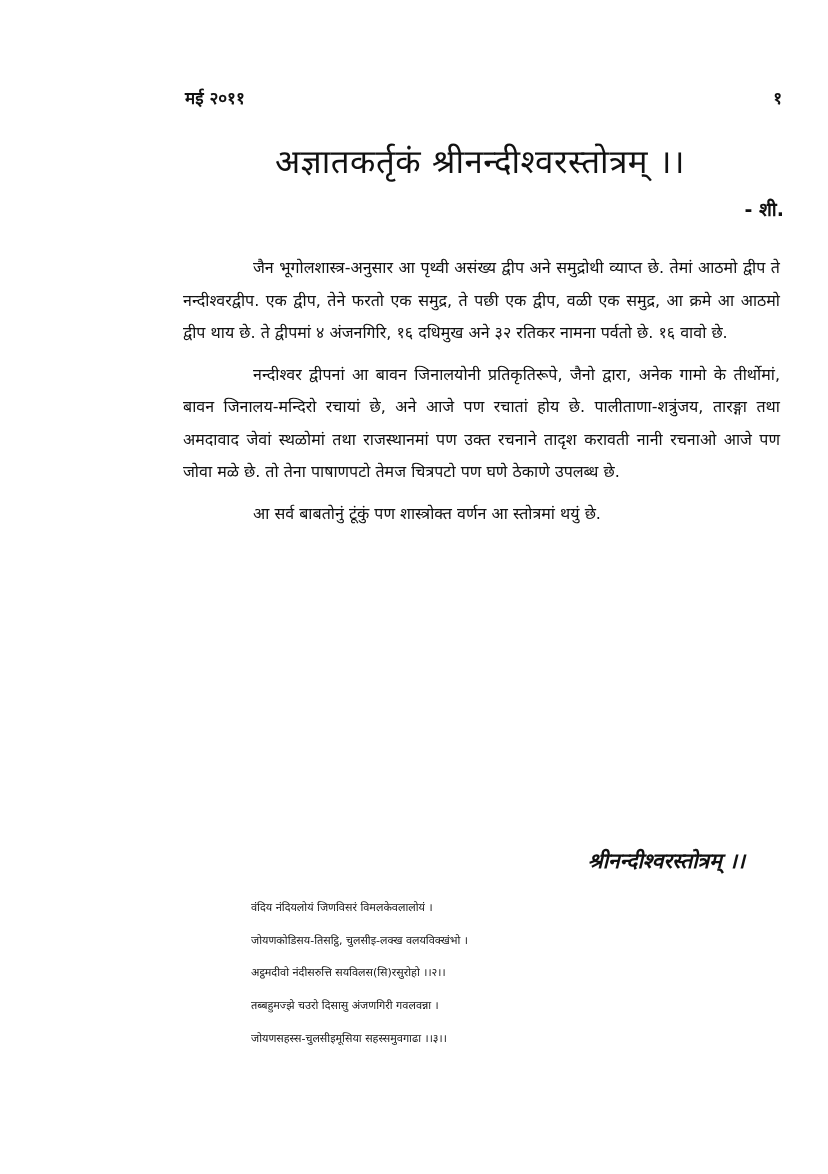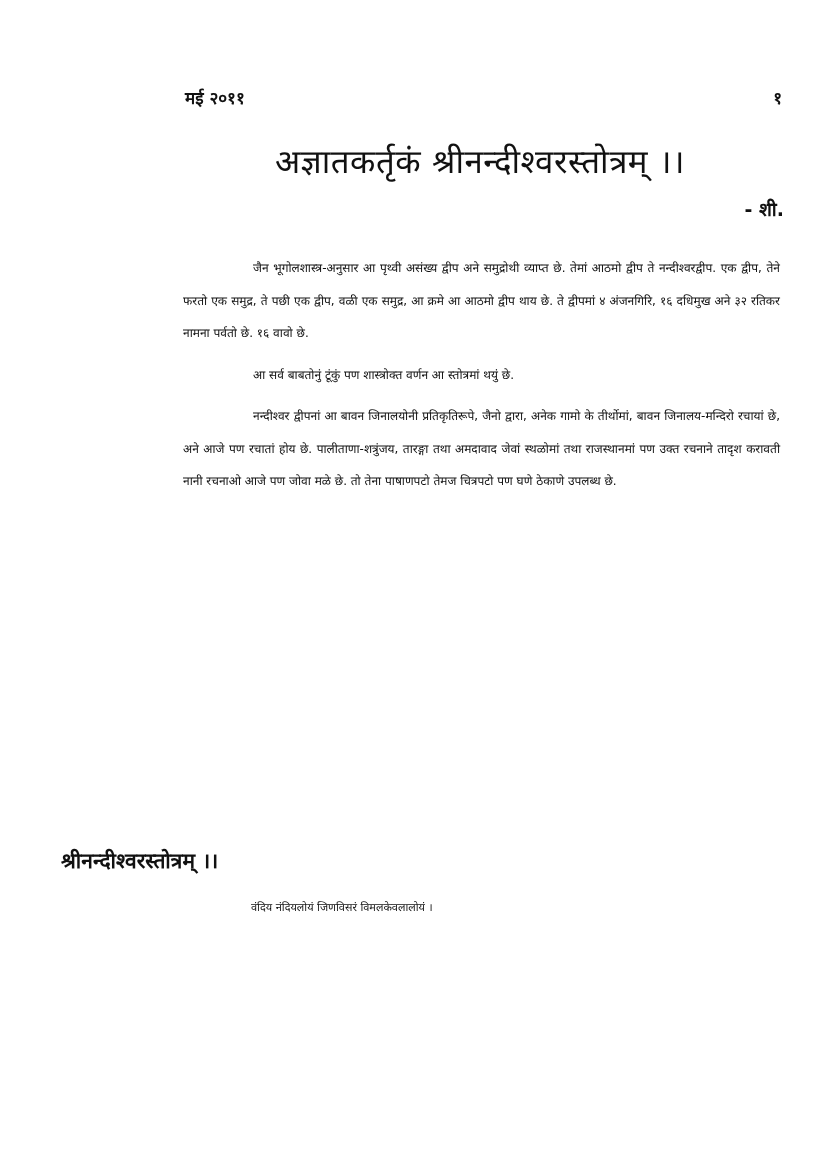--- a/index.html
+++ b/index.html
@@ -56,7 +56,7 @@
       top: 252px;
       left: 167px;
       width: 597px;
-      font-size: 12px;
+      font-size: 16px;
       line-height: 32.5px;
       text-align: justify;
       text-align-last: left;

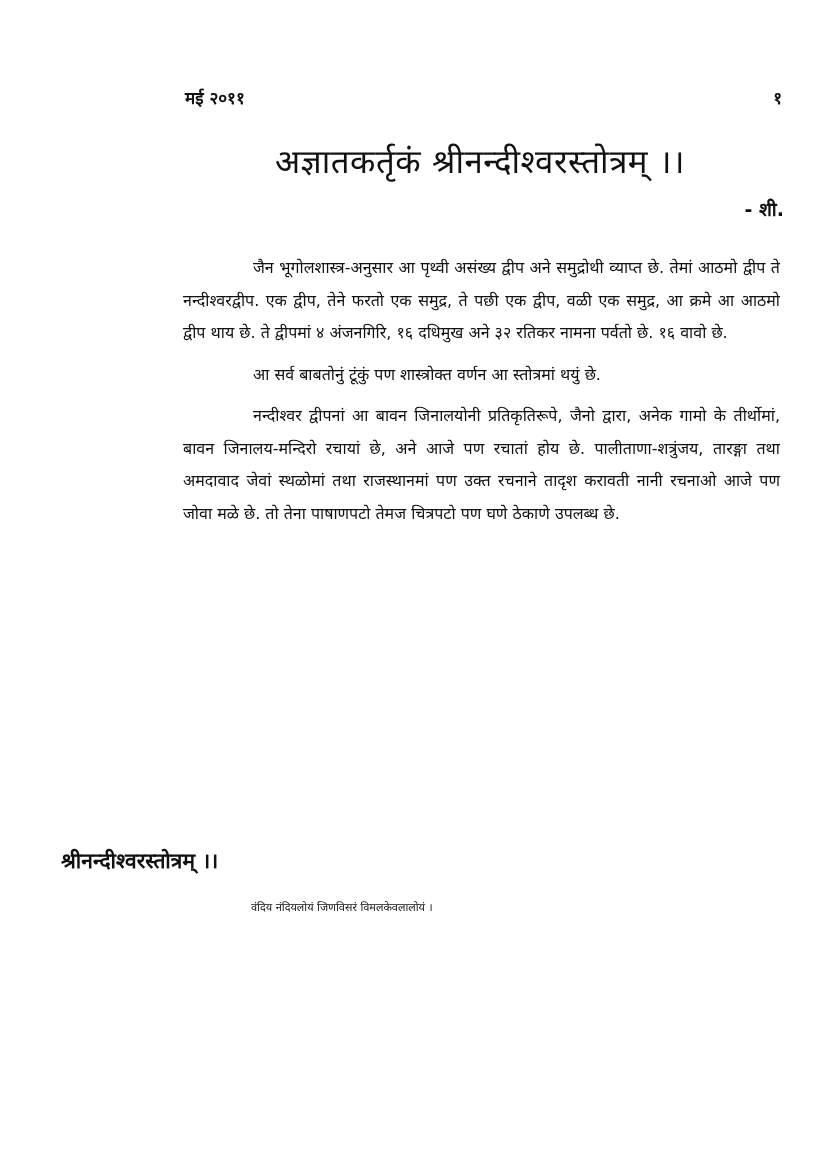--- a/index.html
+++ b/index.html
@@ -103,8 +103,8 @@
 
   <div class="body-text">
     <p>जैन भूगोलशास्त्र-अनुसार आ पृथ्वी असंख्य द्वीप अने समुद्रोथी व्याप्त छे. तेमां आठमो द्वीप ते नन्दीश्वरद्वीप. एक द्वीप, तेने फरतो एक समुद्र, ते पछी एक द्वीप, वळी एक समुद्र, आ क्रमे आ आठमो द्वीप थाय छे. ते द्वीपमां ४ अंजनगिरि, १६ दधिमुख अने ३२ रतिकर नामना पर्वतो छे. १६ वावो छे.</p>
+    <p>नन्दीश्वर द्वीपनां आ बावन जिनालयोनी प्रतिकृतिरूपे, जैनो द्वारा, अनेक गामो के तीर्थोमां, बावन जिनालय-मन्दिरो रचायां छे, अने आजे पण रचातां होय छे. पालीताणा-शत्रुंजय, तारङ्गा तथा अमदावाद जेवां स्थळोमां तथा राजस्थानमां पण उक्त रचनाने तादृश करावती नानी रचनाओ आजे पण जोवा मळे छे. तो तेना पाषाणपटो तेमज चित्रपटो पण घणे ठेकाणे उपलब्ध छे.</p>
     <p>आ सर्व बाबतोनुं टूंकुं पण शास्त्रोक्त वर्णन आ स्तोत्रमां थयुं छे.</p>
-    <p>नन्दीश्वर द्वीपनां आ बावन जिनालयोनी प्रतिकृतिरूपे, जैनो द्वारा, अनेक गामो के तीर्थोमां, बावन जिनालय-मन्दिरो रचायां छे, अने आजे पण रचातां होय छे. पालीताणा-शत्रुंजय, तारङ्गा तथा अमदावाद जेवां स्थळोमां तथा राजस्थानमां पण उक्त रचनाने तादृश करावती नानी रचनाओ आजे पण जोवा मळे छे. तो तेना पाषाणपटो तेमज चित्रपटो पण घणे ठेकाणे उपलब्ध छे.</p>
   </div>
 
   <div class="verse-title">

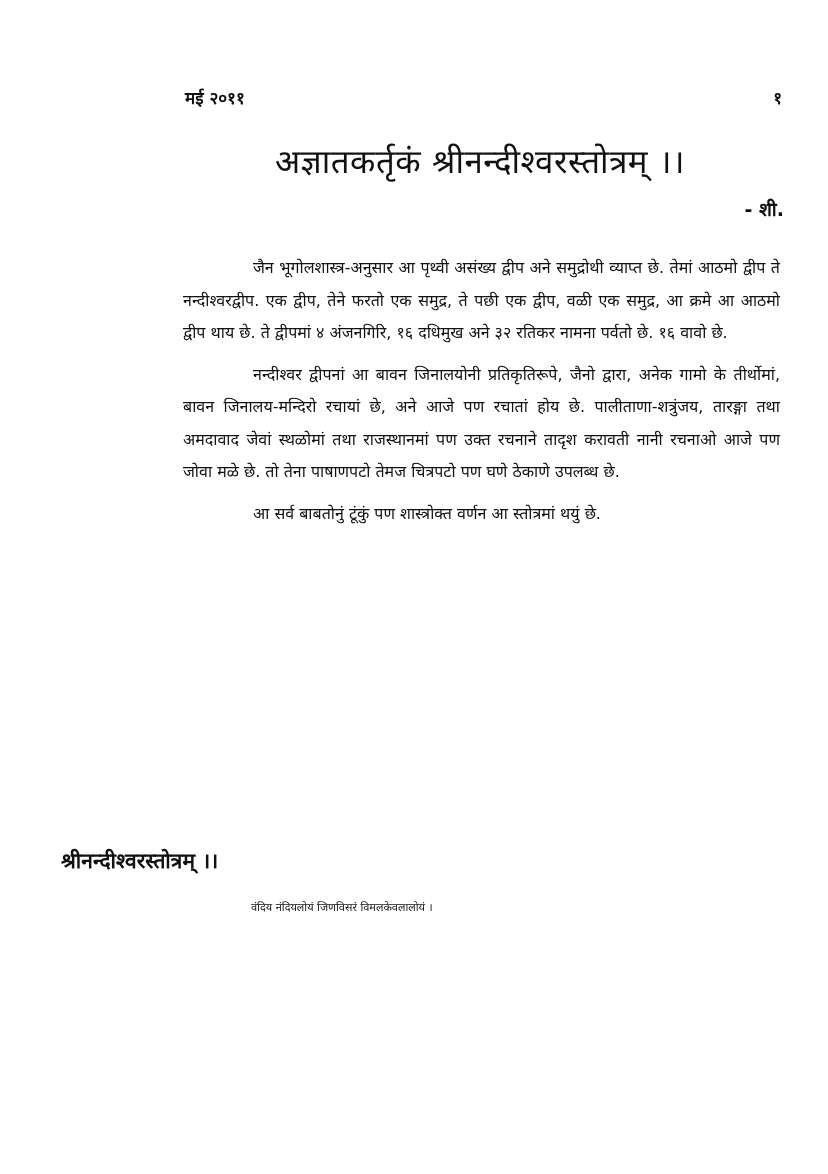--- a/index.html
+++ b/index.html
@@ -70,9 +70,10 @@
       position: absolute;
       top: 846px;
       left: 0; width: 684px;
-      text-align: left;
+      text-align: right;
       font-size: 21px;
       font-weight: bold;
+      font-style: italic;
     }
     .verse-title .inner { position: relative; left: 45px; }
 

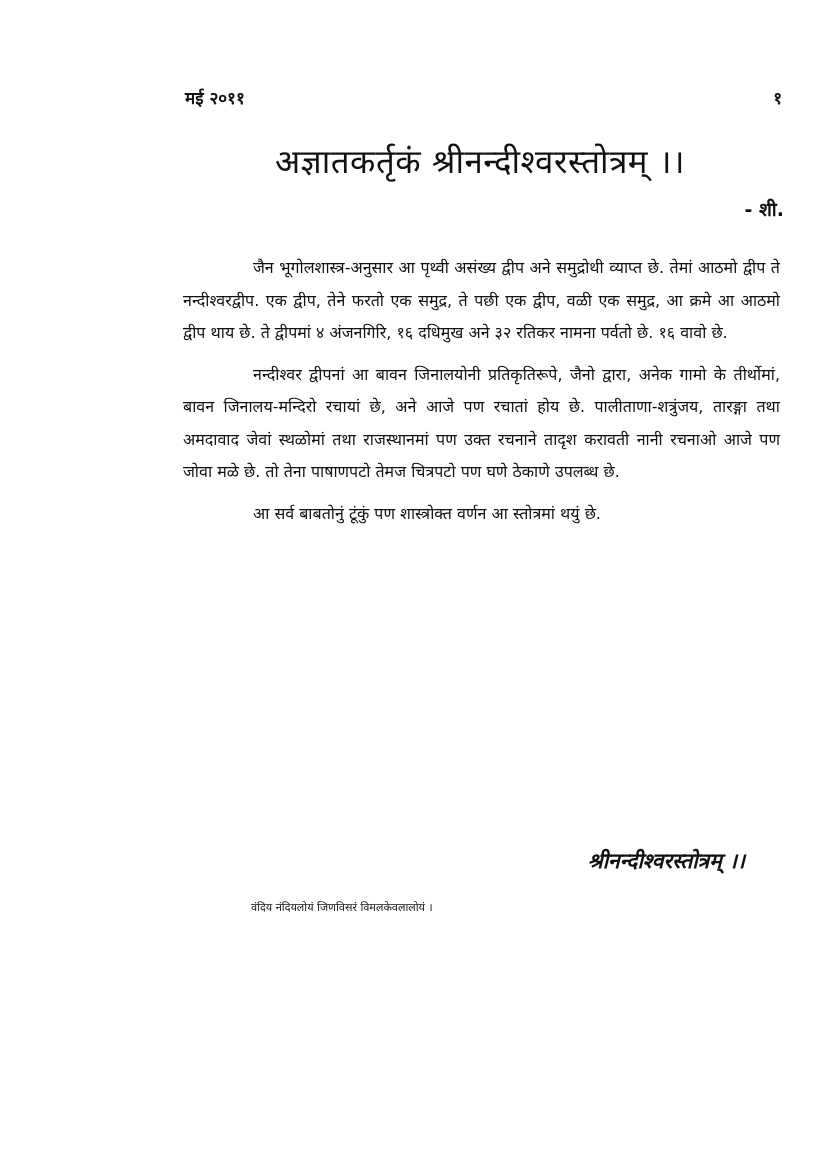--- a/index.html
+++ b/index.html
@@ -114,6 +114,7 @@
 
   <div class="verses">
     <div class="line">वंदिय नंदियलोयं जिणविसरं विमलकेवलालोयं ।</div>
+    <div class="line">जोयणकोडिसय-तिसट्ठि, चुलसीइ-लक्ख वलयविक्खंभो ।</div>
   </div>
 
 </div>

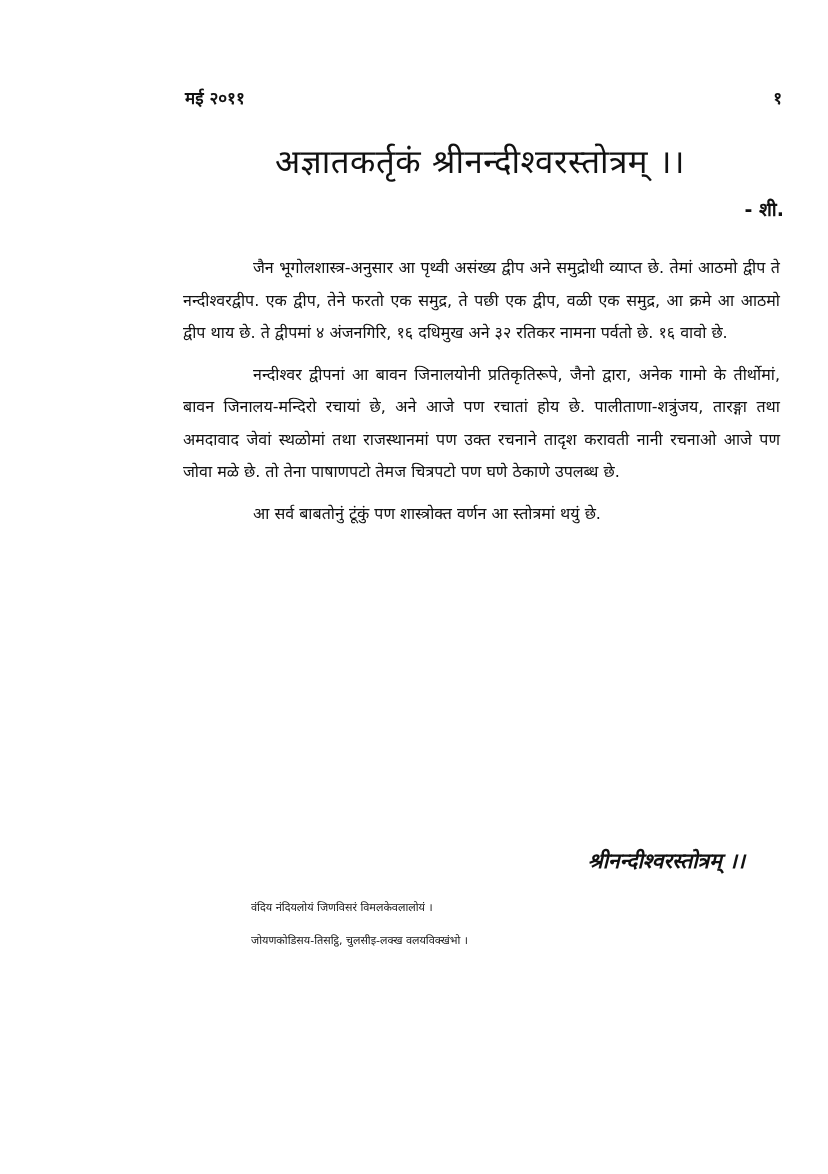--- a/index.html
+++ b/index.html
@@ -115,6 +115,7 @@
   <div class="verses">
     <div class="line">वंदिय नंदियलोयं जिणविसरं विमलकेवलालोयं ।</div>
     <div class="line">जोयणकोडिसय-तिसट्ठि, चुलसीइ-लक्ख वलयविक्खंभो ।</div>
+    <div class="line">अट्ठमदीवो नंदीसरुत्ति सयविलस(सि)रसुरोहो ।।२।।</div>
   </div>
 
 </div>

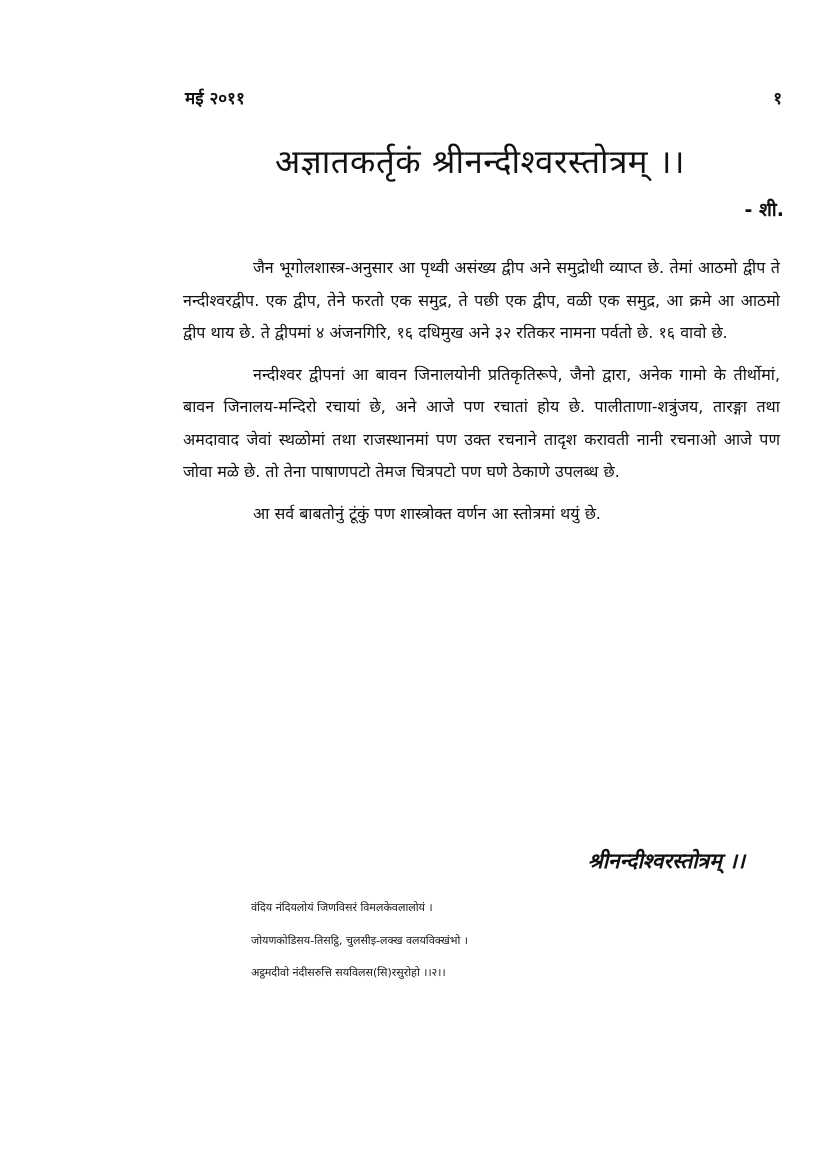--- a/index.html
+++ b/index.html
@@ -116,6 +116,7 @@
     <div class="line">वंदिय नंदियलोयं जिणविसरं विमलकेवलालोयं ।</div>
     <div class="line">जोयणकोडिसय-तिसट्ठि, चुलसीइ-लक्ख वलयविक्खंभो ।</div>
     <div class="line">अट्ठमदीवो नंदीसरुत्ति सयविलस(सि)रसुरोहो ।।२।।</div>
+    <div class="line">तब्बहुमज्झे चउरो दिसासु अंजणगिरी गवलवन्ना ।</div>
   </div>
 
 </div>

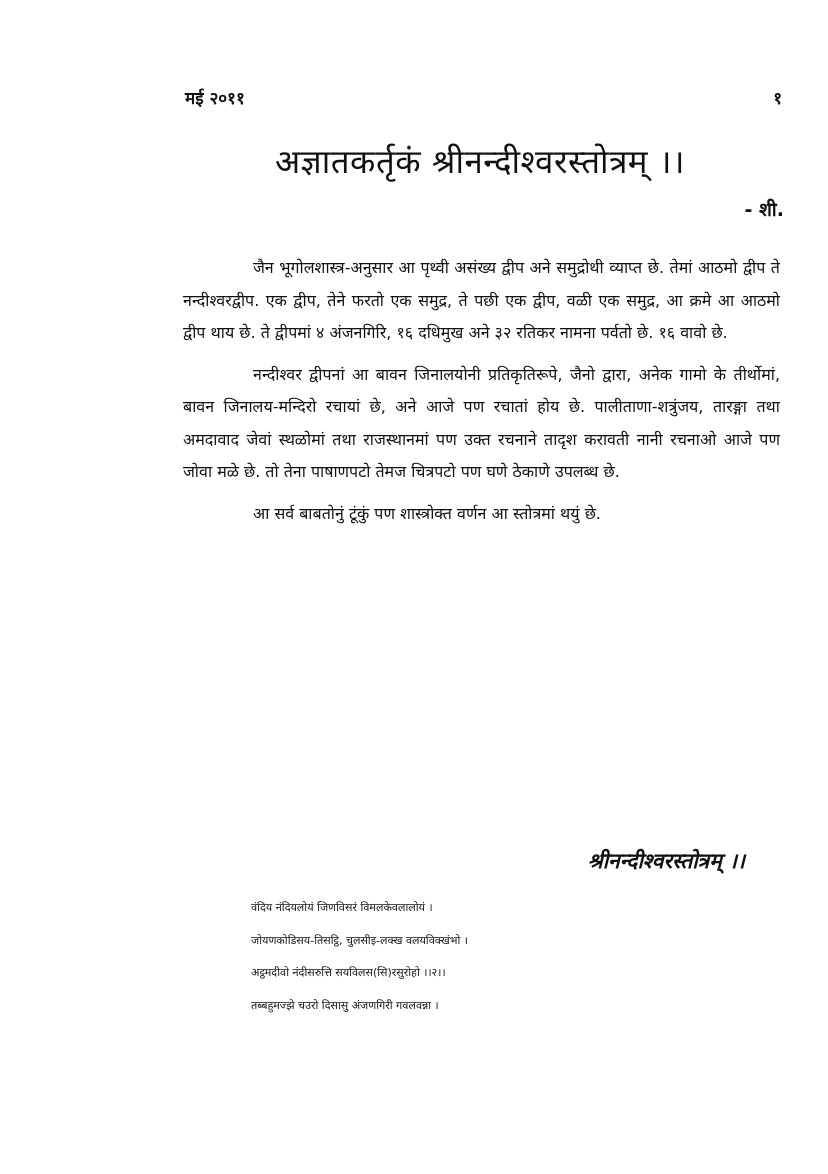--- a/index.html
+++ b/index.html
@@ -117,6 +117,7 @@
     <div class="line">जोयणकोडिसय-तिसट्ठि, चुलसीइ-लक्ख वलयविक्खंभो ।</div>
     <div class="line">अट्ठमदीवो नंदीसरुत्ति सयविलस(सि)रसुरोहो ।।२।।</div>
     <div class="line">तब्बहुमज्झे चउरो दिसासु अंजणगिरी गवलवन्ना ।</div>
+    <div class="line">जोयणसहस्स-चुलसीइमूसिया सहस्समुवगाढा ।।३।।</div>
   </div>
 
 </div>

